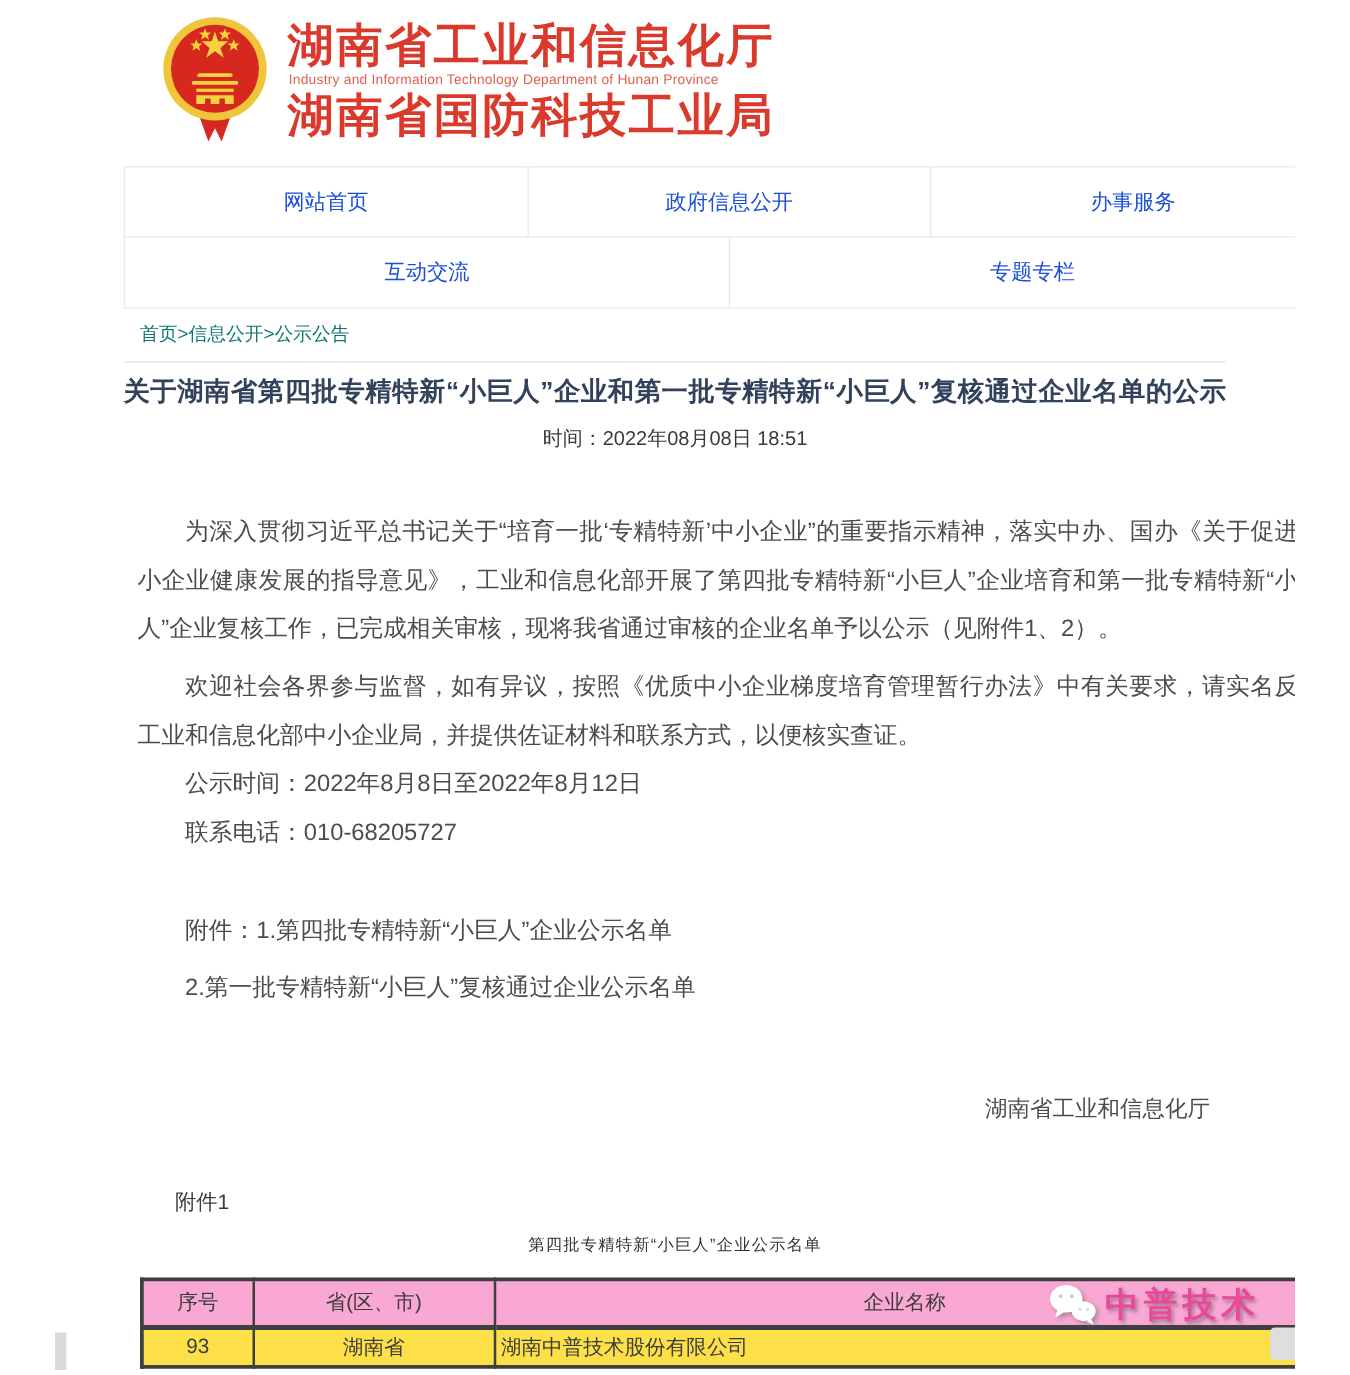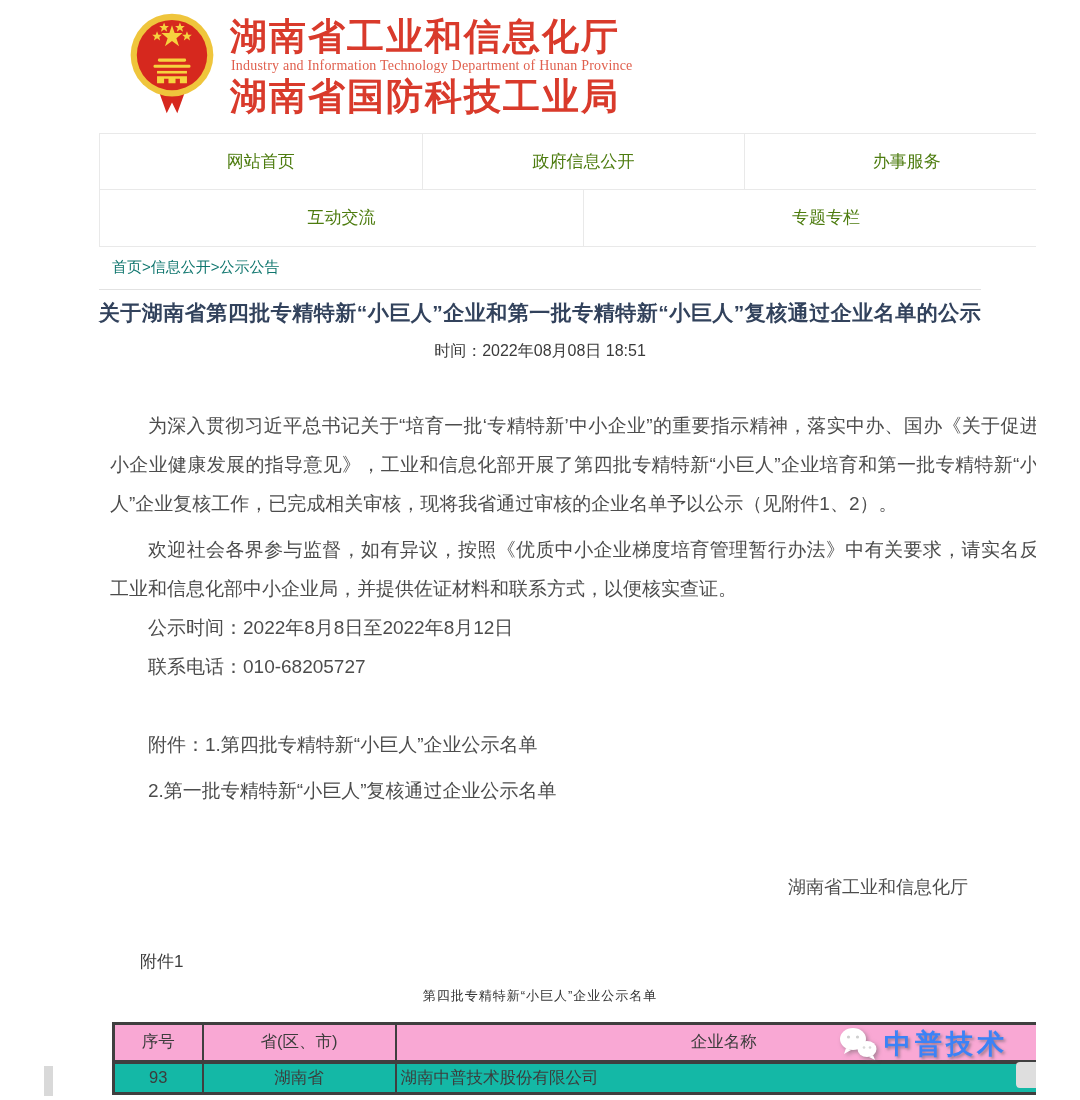--- a/index.html
+++ b/index.html
@@ -12,7 +12,7 @@
   .emblem { position:absolute; left:84px; top:8px; width:88px; height:110px; }
   .org-block { position:absolute; left:186px; top:16px; }
   .org-cn { font-size:37px; font-weight:700; color:#d93a2b; letter-spacing:2px; line-height:1.12; white-space:nowrap; }
-  .org-en { font-size:14px; color:#e0604e; letter-spacing:0.2px; margin:1px 16px 2px 1px; white-space:nowrap;font-family:Liberation Serif, serif; }
+  .org-en { font-size:11px; color:#e0604e; letter-spacing:0.2px; margin:1px 16px 2px 1px; white-space:nowrap; }
 
   
   .main-nav { position:absolute; left:55px; top:133px; width:970px; border:1px solid #e9e9e9; }

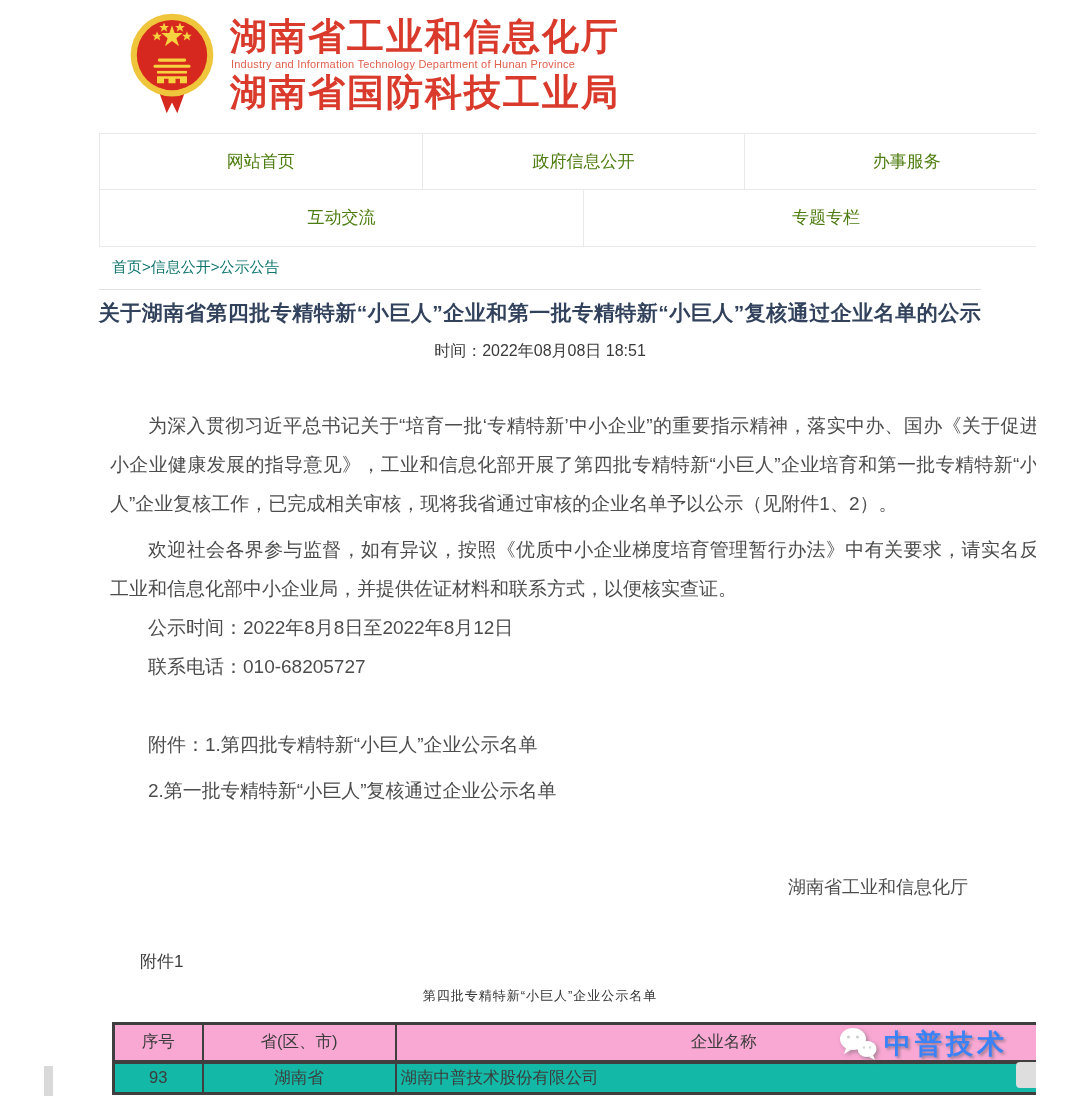--- a/index.html
+++ b/index.html
@@ -19,7 +19,7 @@
   .nav-row { display:grid; }
   .nav-row-3 { grid-template-columns:repeat(3,1fr); }
   .nav-row-2 { grid-template-columns:repeat(2,1fr); }
-  .nav-cell { height:56px; line-height:56px; text-align:center; font-size:17px; color:#4d7c0f;
+  .nav-cell { height:56px; line-height:56px; text-align:center; font-size:17px; color:#1d4ed8;
               border-right:1px solid #e9e9e9; cursor:pointer; }
   .nav-cell:last-child { border-right:none; }
   .nav-row-3 .nav-cell { border-bottom:1px solid #e9e9e9; }

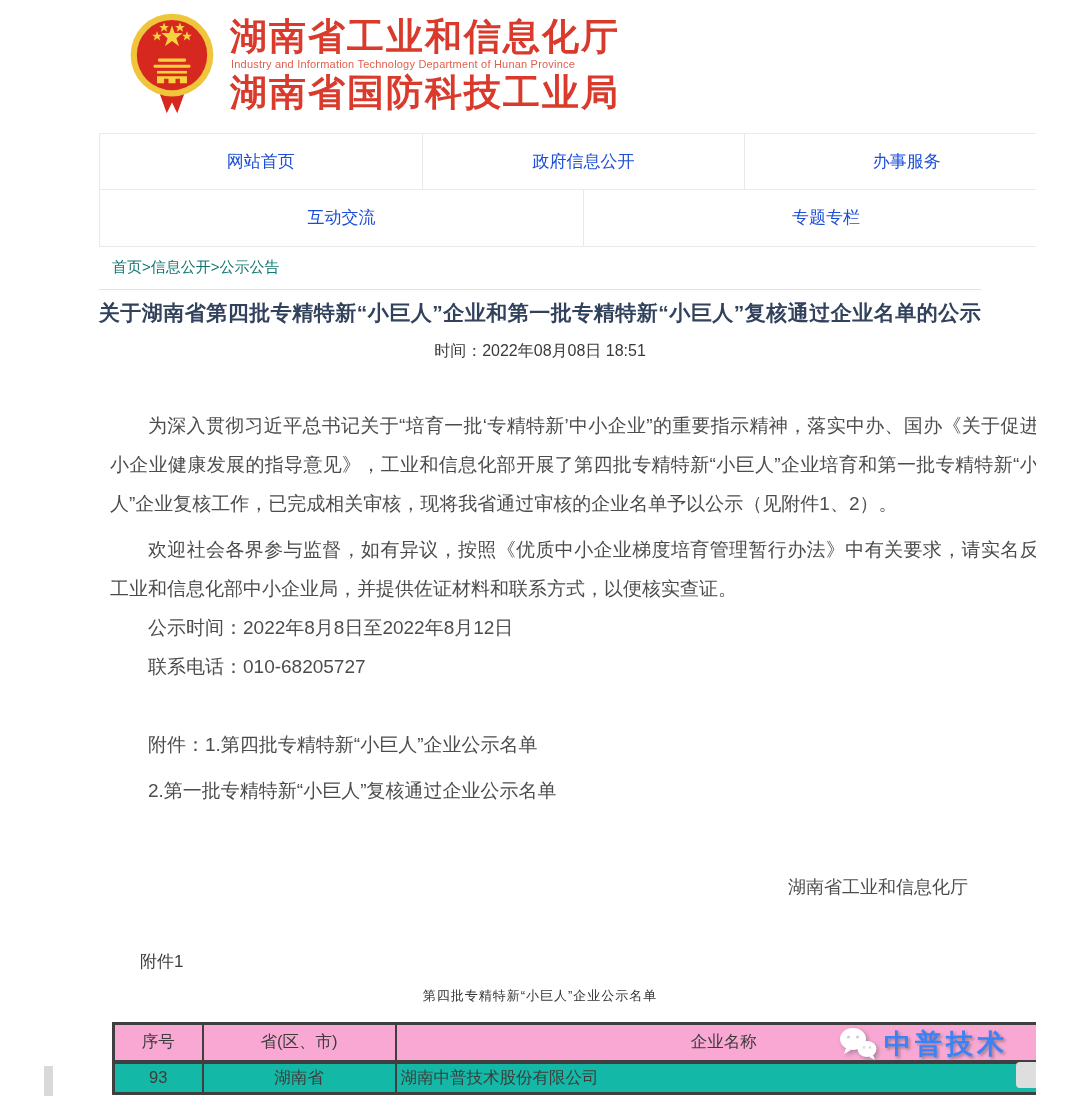--- a/index.html
+++ b/index.html
@@ -58,7 +58,7 @@
 
   
   .watermark { position:absolute; top:1026px; right:28px; display:flex; align-items:center; gap:6px;
-               color:#3b82f6; font-size:27px; font-weight:700; letter-spacing:4px;
+               color:#ec4899; font-size:27px; font-weight:700; letter-spacing:4px;
                text-shadow:2px 2px 3px rgba(90,90,90,0.55); pointer-events:none; }
   .wm-icon { width:40px; height:36px; filter:drop-shadow(2px 2px 2px rgba(90,90,90,0.5)); }
 

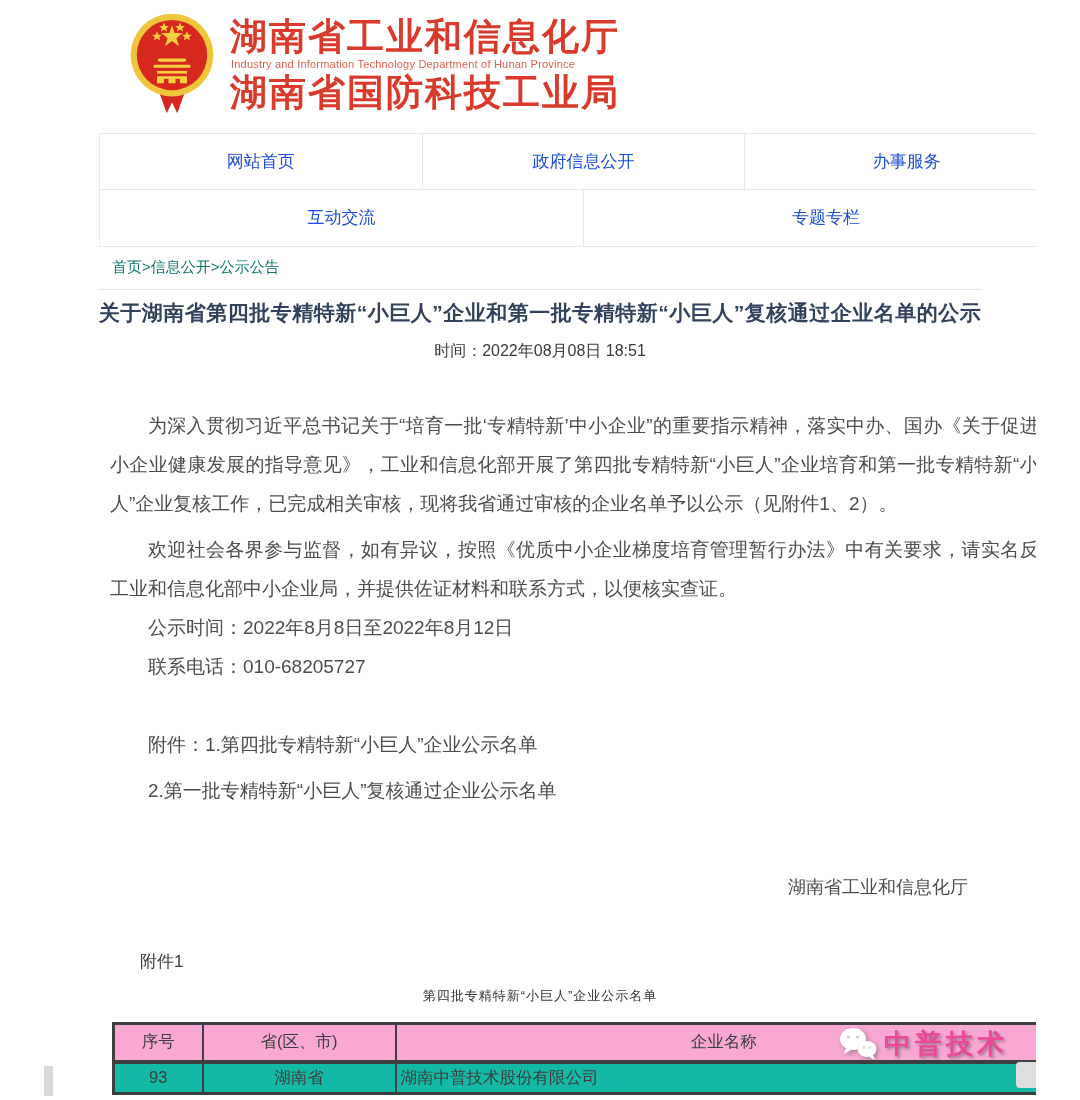--- a/index.html
+++ b/index.html
@@ -52,7 +52,7 @@
                 border:3px solid #3f3f3f; font-size:16.5px; color:#3c3c3c; }
   .list-table th { font-weight:400; height:38px; border:2px solid #3f3f3f; border-bottom:4px solid #3f3f3f;
                    text-align:center; background:#f9a8d4; }
-  .list-table td { height:32px; border:2px solid #3f3f3f; text-align:center; background:#14b8a6; }
+  .list-table td { height:32px; border:2px solid #3f3f3f; text-align:center; background:#fde047; }
   .list-table td.name { text-align:left; padding-left:4px; }
   .col-no { width:89px; } .col-prov { width:193px; }
 

